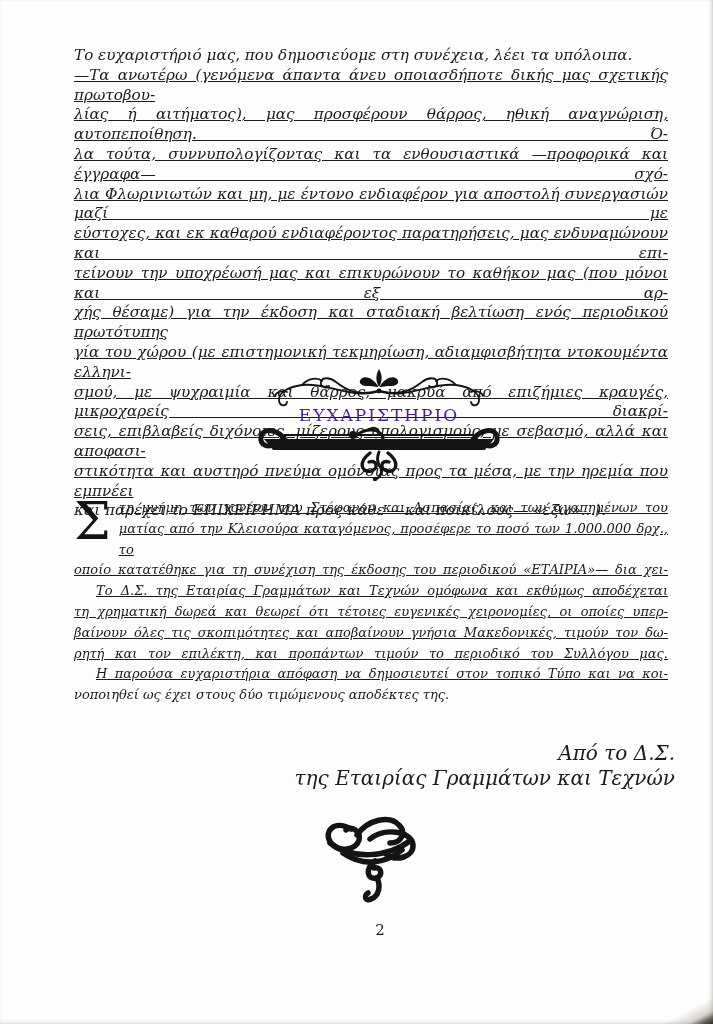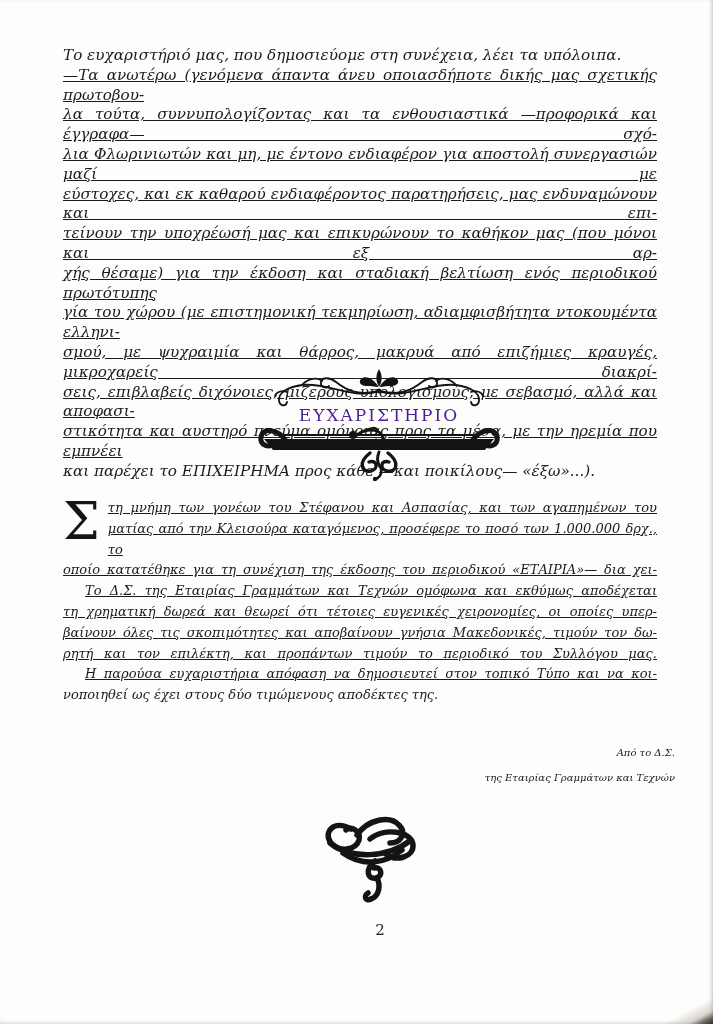--- a/index.html
+++ b/index.html
@@ -9,7 +9,7 @@
     font-family:"DejaVu Serif","Liberation Serif",serif;
     box-shadow:inset -3px 0 4px -2px rgba(0,0,0,.22), inset 0 -3px 5px -3px rgba(0,0,0,.18);
   }
-  .textcol{position:absolute;left:63px;width:594px;}
+  .textcol{position:absolute;left:74px;width:594px;}
   #intro-block{top:46px;}
   #body-block{top:498px;}
   .para{margin:0;}

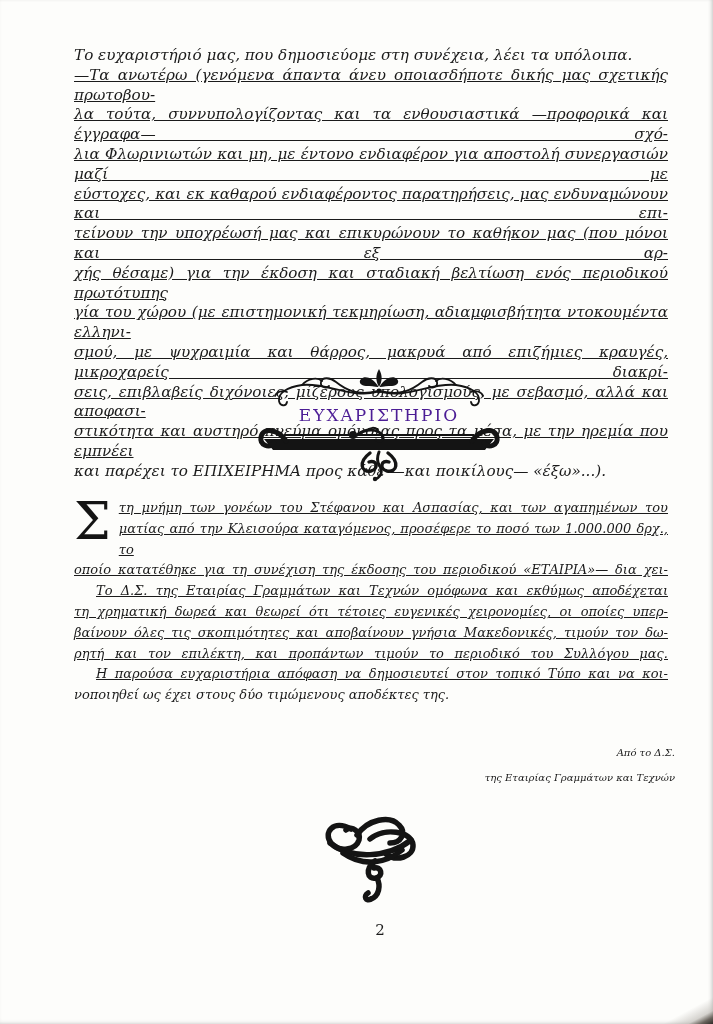--- a/index.html
+++ b/index.html
@@ -55,6 +55,7 @@
       </div>
       <div class="para">
         <div class="line jl">—Τα ανωτέρω (γενόμενα άπαντα άνευ οποιασδήποτε δικής μας σχετικής πρωτοβου-</div>
+        <div class="line jl">λίας ή αιτήματος), μας προσφέρουν θάρρος, ηθική αναγνώριση, αυτοπεποίθηση. Ό-</div>
         <div class="line jl">λα τούτα, συννυπολογίζοντας και τα ενθουσιαστικά —προφορικά και έγγραφα— σχό-</div>
         <div class="line jl">λια Φλωρινιωτών και μη, με έντονο ενδιαφέρον για αποστολή συνεργασιών μαζί με</div>
         <div class="line jl">εύστοχες, και εκ καθαρού ενδιαφέροντος παρατηρήσεις, μας ενδυναμώνουν και επι-</div>

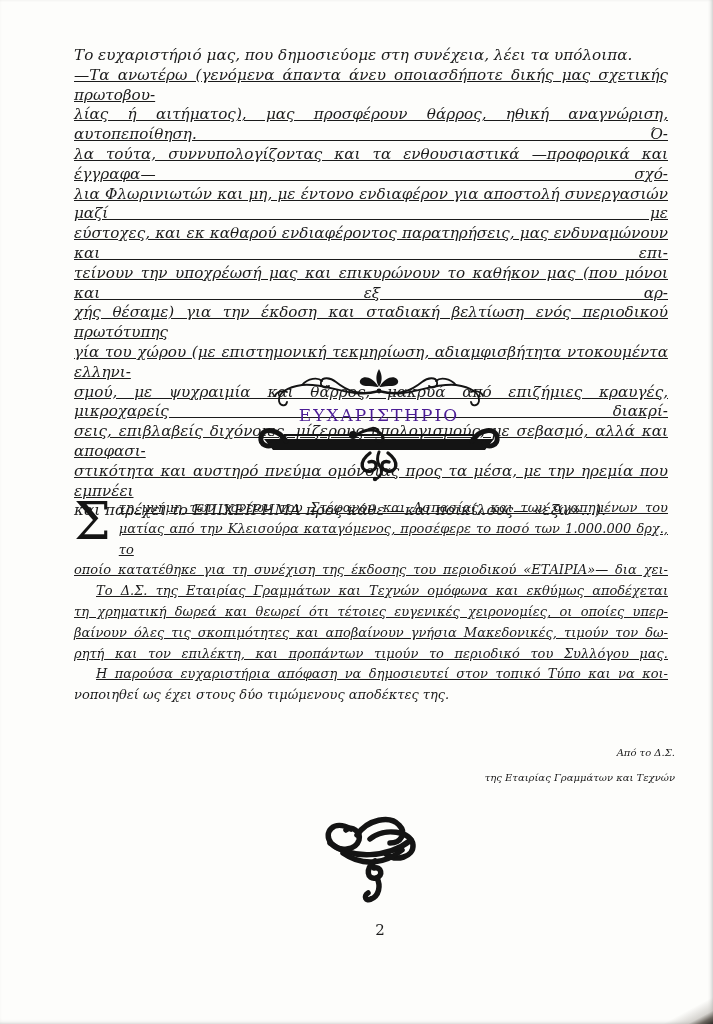--- a/index.html
+++ b/index.html
@@ -32,7 +32,7 @@
   }
   .signature{
     position:absolute;top:741px;right:38px;text-align:right;
-    font-style:italic;font-size:10px;line-height:24.5px;
+    font-style:italic;font-size:20px;line-height:24.5px;
   }
   .knot{position:absolute;left:318px;top:812px;}
   .pagenum{

